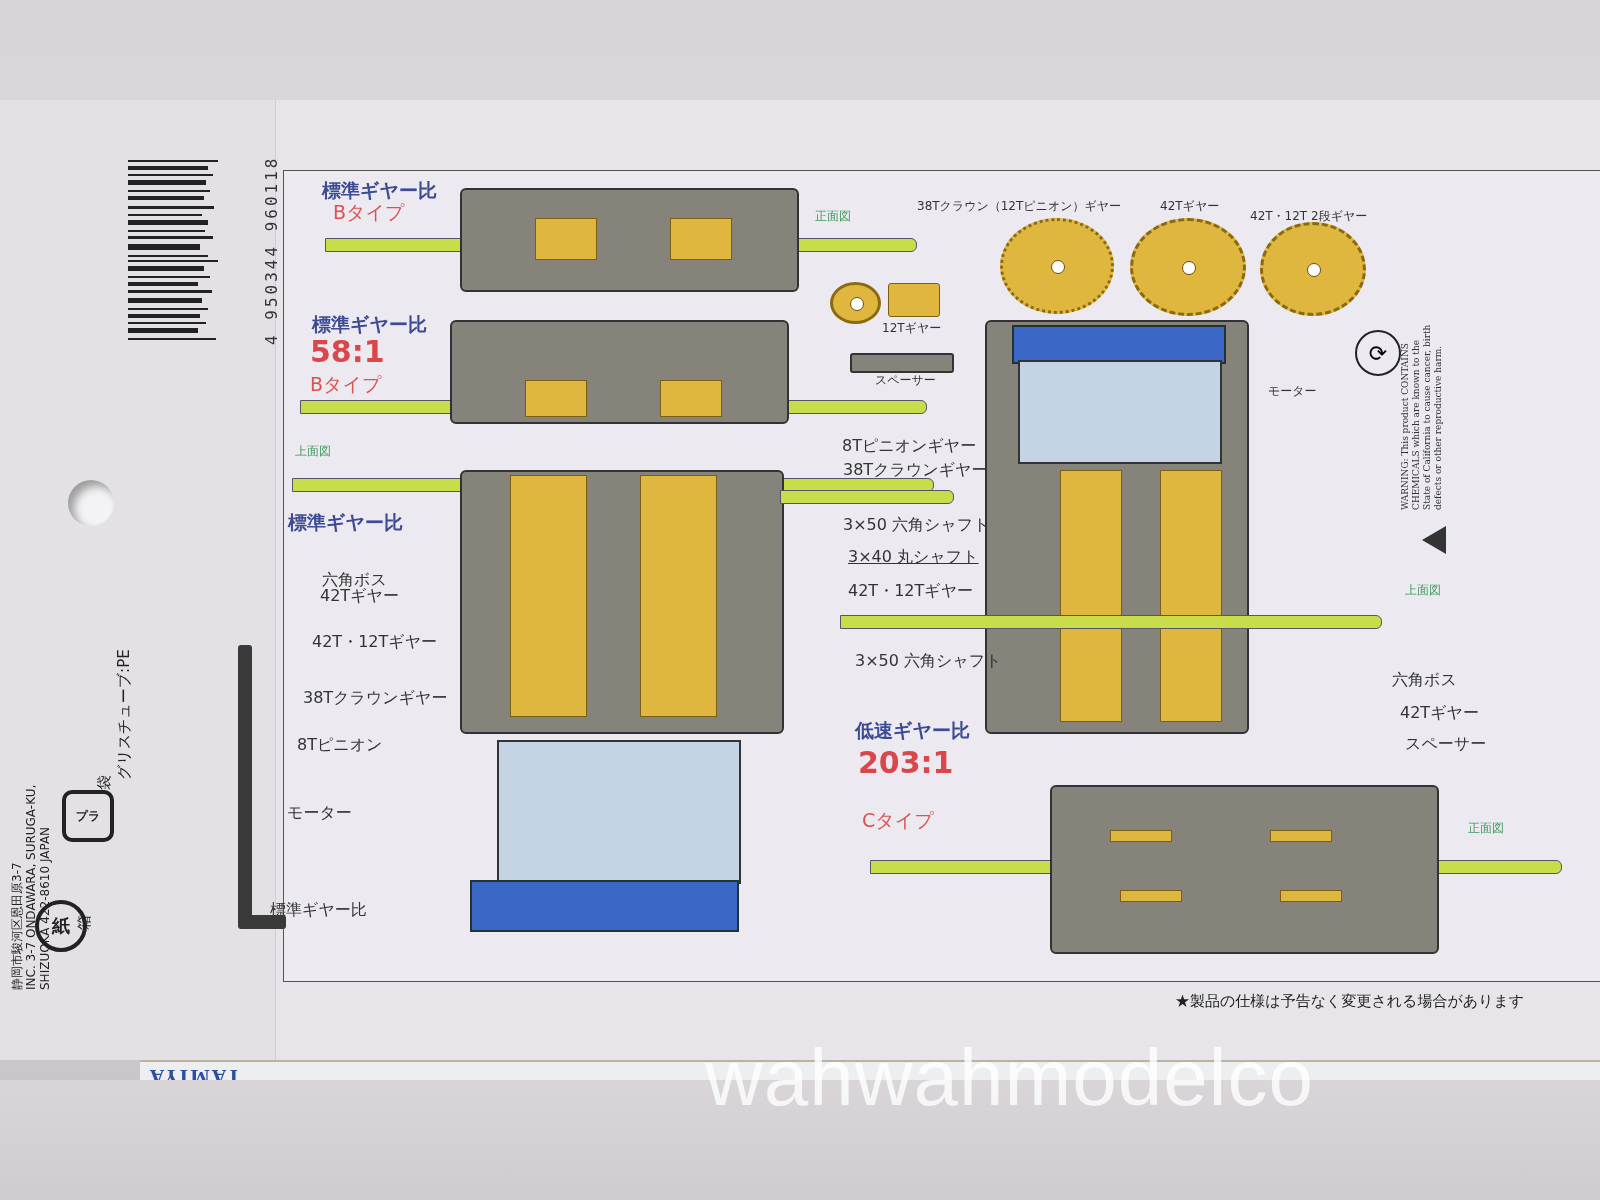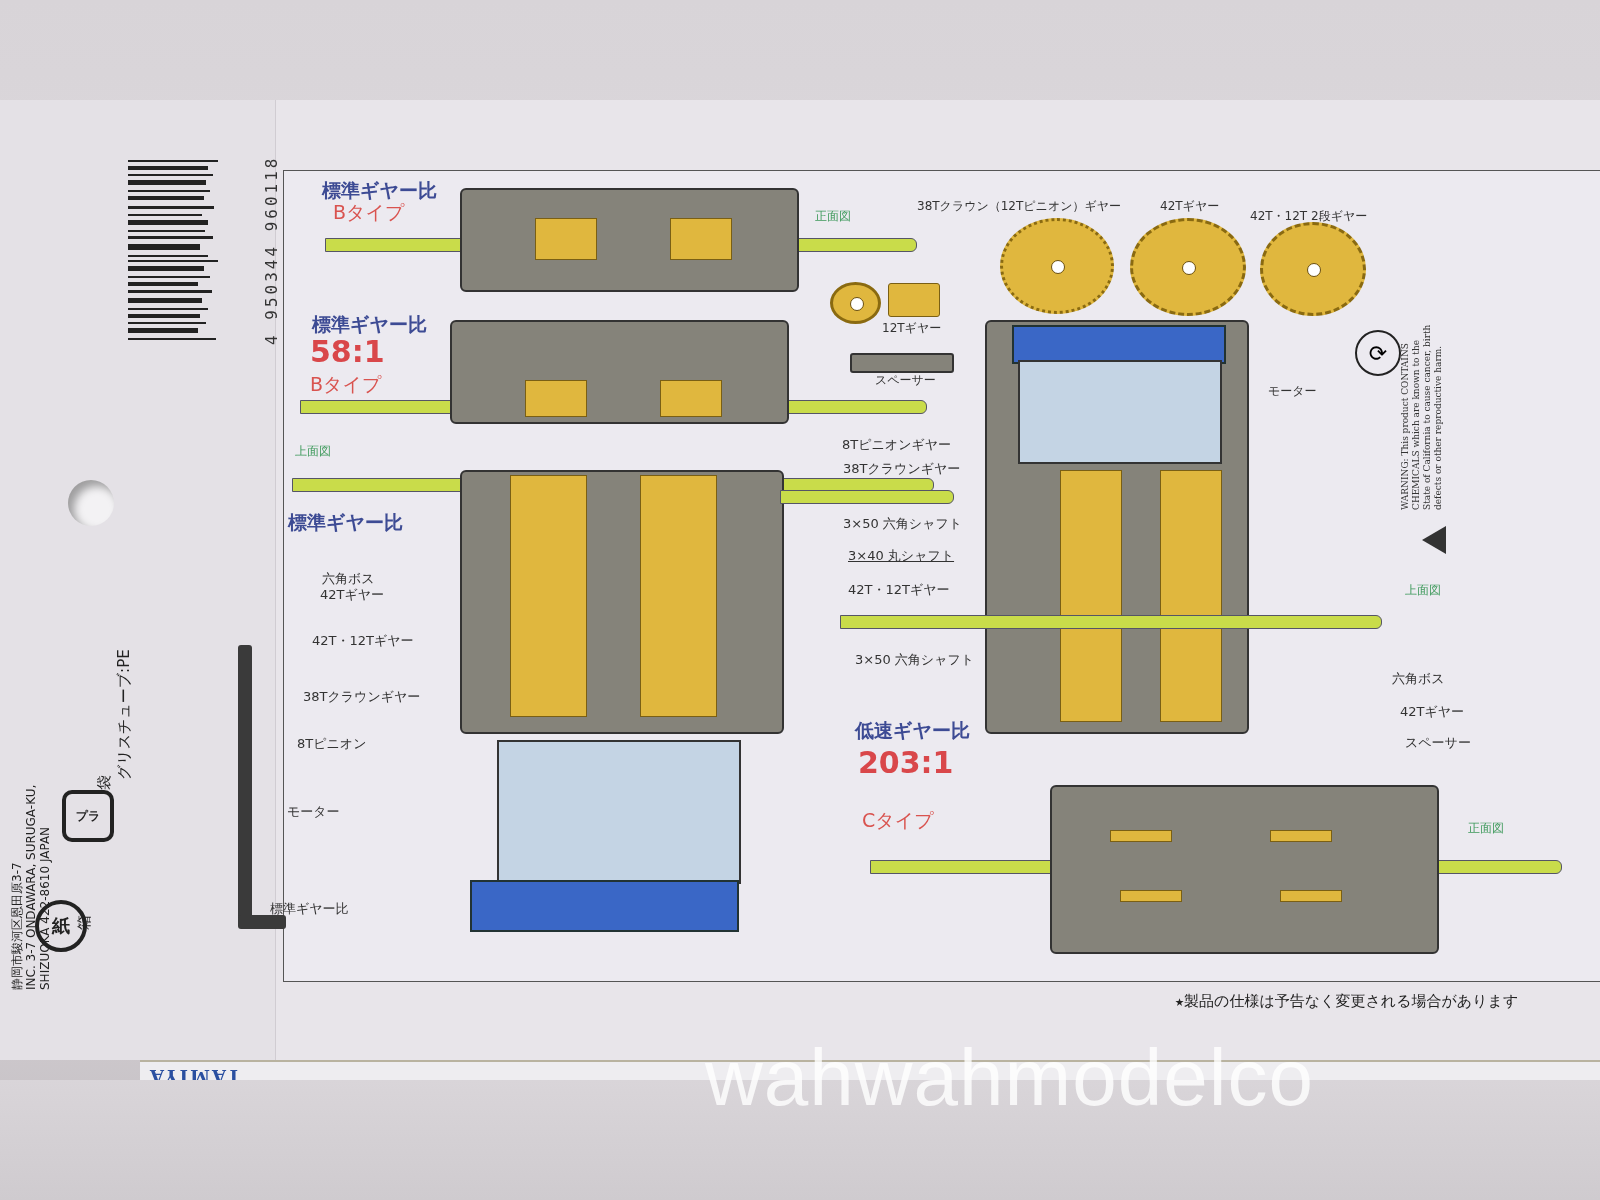--- a/index.html
+++ b/index.html
@@ -15,7 +15,7 @@
   .recycle-label{position:absolute;font-size:15px;color:#222;white-space:nowrap;transform:rotate(-90deg);transform-origin:left top;}
   .recycle-icon{position:absolute;width:44px;height:44px;border:4px solid #222;border-radius:50%;display:flex;align-items:center;justify-content:center;font-size:18px;font-weight:bold;color:#222;}
   .diagram{position:absolute;left:283px;top:170px;width:1317px;height:810px;border-top:1px solid #555;border-left:1px solid #555;border-bottom:1px solid #555;background:#eceaf0;}
-  .lbl{position:absolute;font-size:13px;color:#333;white-space:nowrap;}
+  .lbl{position:absolute;font-size:16px;color:#333;white-space:nowrap;}
   .title-blue{position:absolute;font-size:19px;color:#3d4b94;font-weight:bold;white-space:nowrap;}
   .title-red{position:absolute;font-size:19px;color:#d9534f;white-space:nowrap;}
   .ratio-red{position:absolute;font-size:30px;color:#d9474a;font-weight:bold;white-space:nowrap;}

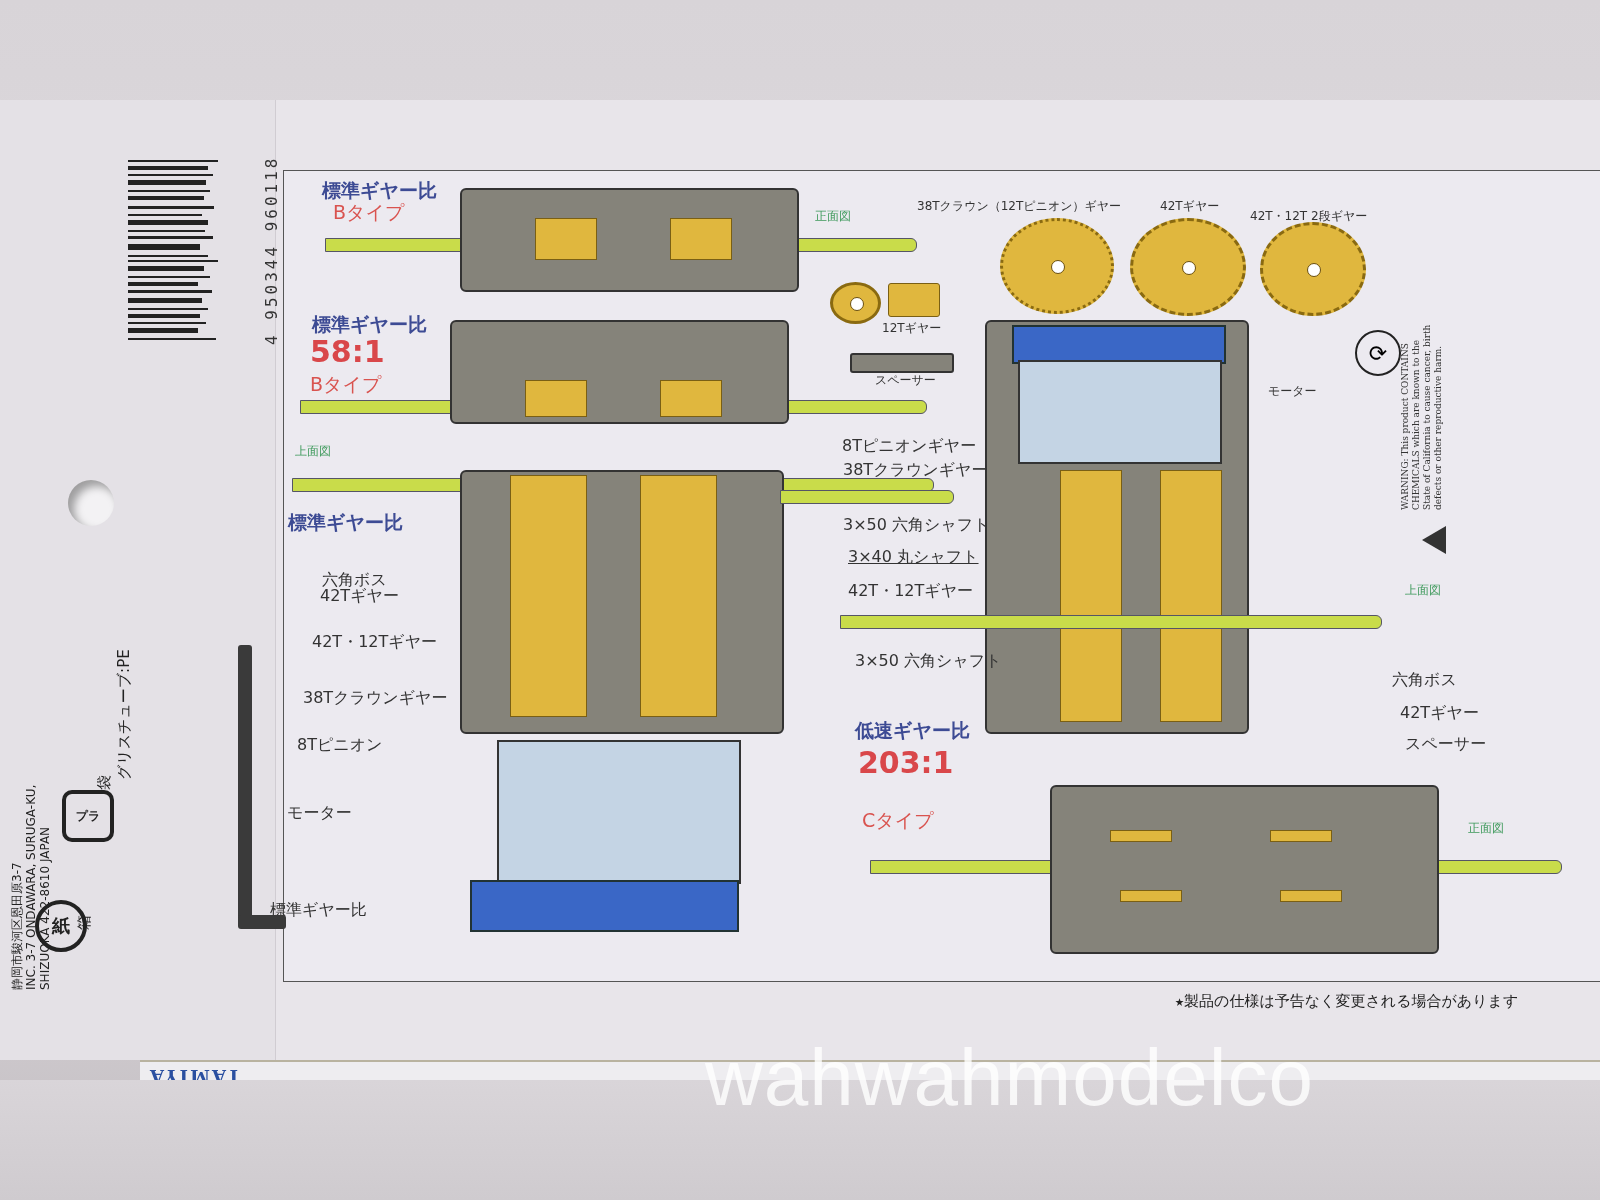--- a/index.html
+++ b/index.html
@@ -27,7 +27,7 @@
   .motor-cap{position:absolute;background:#3a67c6;border:2px solid #233;}
   .round-gear{position:absolute;border-radius:50%;background:#e0b73e;border:3px dotted #8a6a10;}
   .round-gear::after{content:"";position:absolute;left:50%;top:50%;width:12px;height:12px;margin:-6px;border-radius:50%;background:#fff;border:1px solid #6a4f10;}
-  .footnote{position:absolute;left:1175px;top:992px;font-size:15px;color:#222;font-family:Liberation Mono, monospace;white-space:nowrap;}
+  .footnote{position:absolute;left:1175px;top:992px;font-size:15px;color:#222;font-family:Liberation Serif, serif;white-space:nowrap;}
   .side-panel{position:absolute;left:140px;top:1060px;width:1460px;height:55px;background:#eeedf0;border-top:2px solid #b9b3a0;}
   .tamiya{position:absolute;left:140px;top:1090px;width:112px;height:30px;background:linear-gradient(90deg,#3a7dc8 50%,#d93a3a 50%);}
   .tamiya-text{position:absolute;left:148px;top:1066px;font-size:18px;color:#2a4fa0;font-weight:bold;transform:rotate(180deg);letter-spacing:2px;font-family:"DejaVu Serif",serif;}

